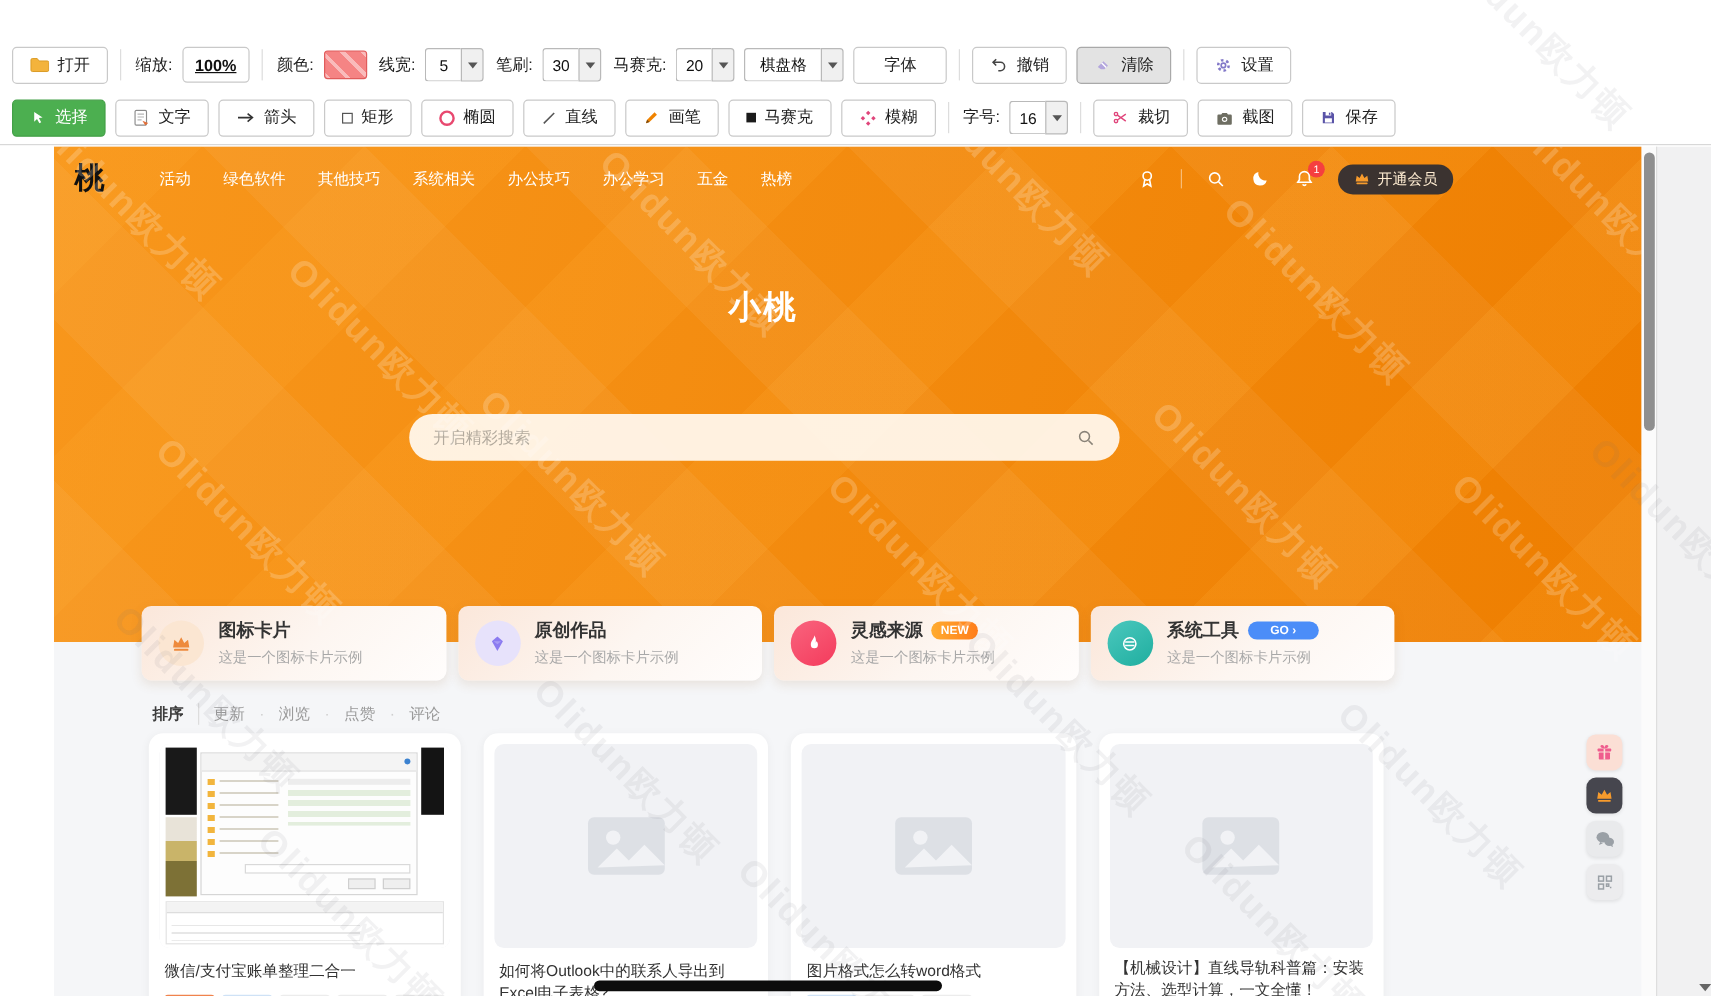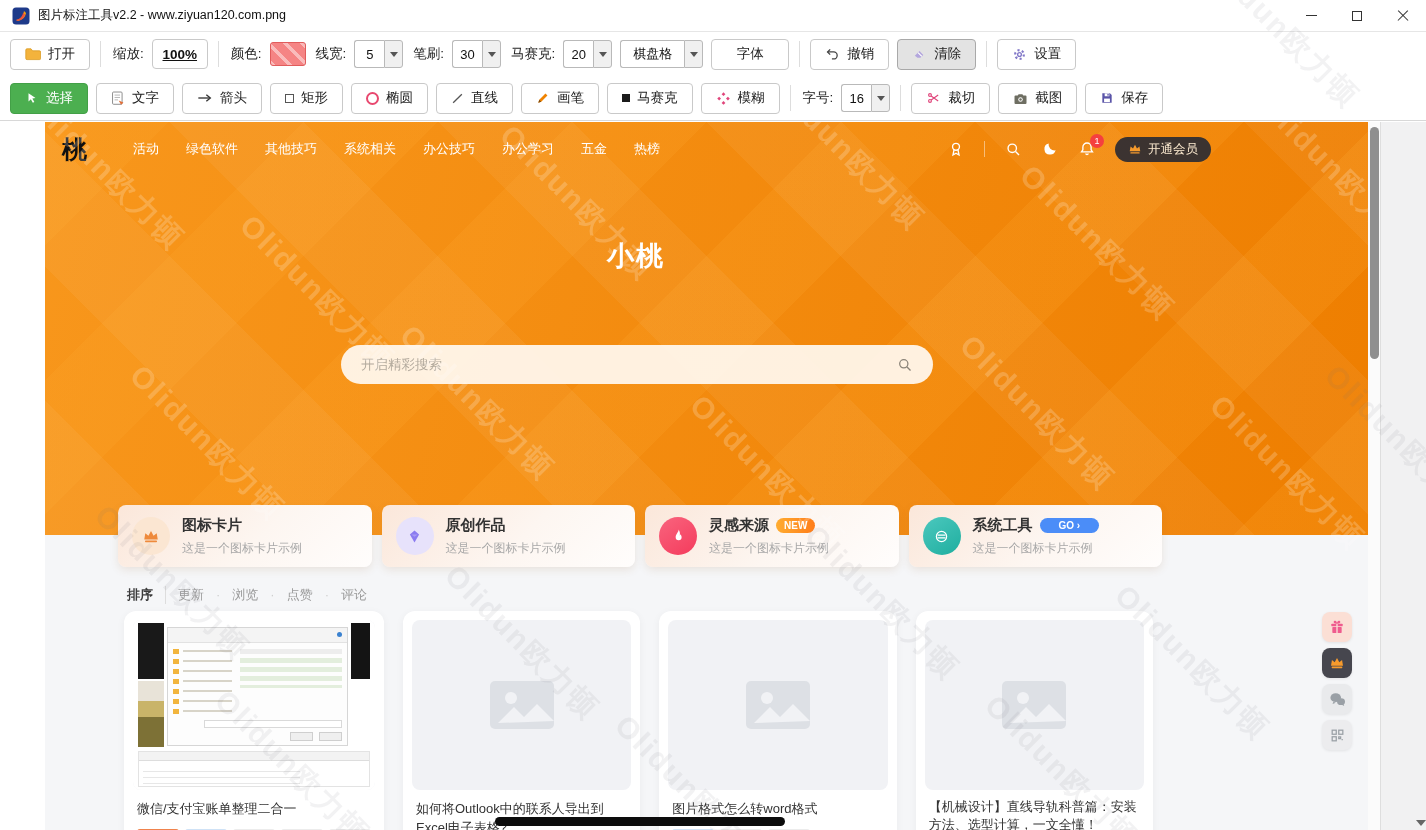--- a/index.html
+++ b/index.html
@@ -154,27 +154,6 @@
 
 <div class="app">
 
-  <div class="titlebar">
-    <span class="app-icon">
-      <svg viewBox="0 0 18 18" width="18" height="18">
-          <rect x="0.5" y="0.5" width="17" height="17" rx="3.5" fill="#1e3a8a"></rect>
-          <path d="M4 13c5-1 7-4 8-9l2 2c-1 5-4 7-8 8z" fill="#f59e0b"></path>
-          <path d="M4 13c4-1 6-3 7-7l2 1.5c-1 4-3.5 5.5-7.5 6.5z" fill="#ef4444" opacity=".85"></path>
-        </svg>
-    </span>
-    <span class="win-title">图片标注工具v2.2 - www.ziyuan120.com.png</span>
-    <div class="wincontrols">
-      <span class="wc">
-          <i class="glyph-min"></i>
-        </span>
-      <span class="wc">
-          <i class="glyph-max"></i>
-        </span>
-      <span class="wc">
-          <i class="glyph-x"></i>
-        </span>
-    </div>
-  </div>
 
   <div class="toolbar tb1">
     <button class="btn">

